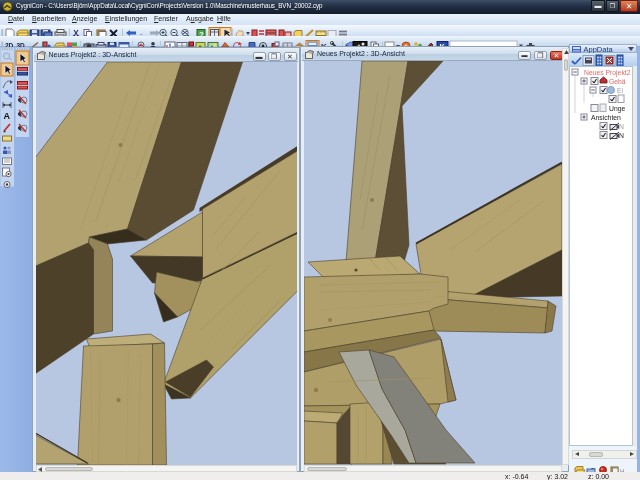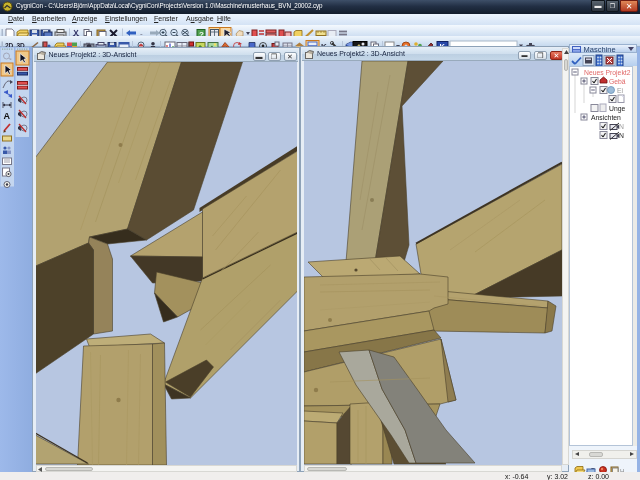--- a/index.html
+++ b/index.html
@@ -401,7 +401,7 @@
     </div>
     <div class="abs" id="panel">
       <div id="phead">
-          <span style="position:absolute;left:14px;top:0.5px">Maschine</span>
+          <span style="position:absolute;left:14px;top:0.5px">AppData</span>
         <svg class="abs" style="left:2px;top:1px" width="10" height="7">
             <rect width="9" height="6.5" fill="#4060c0"></rect>
             <rect x="1" y="1" width="7" height="2" fill="#ccdafa"></rect>

